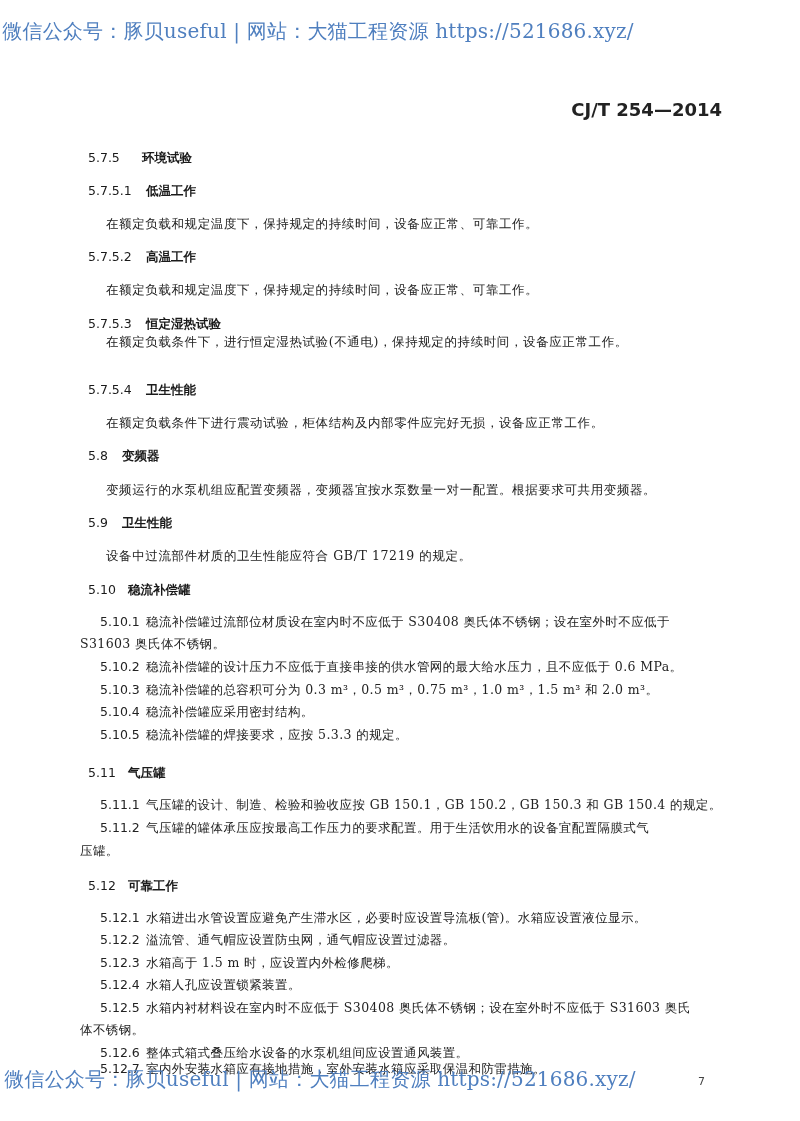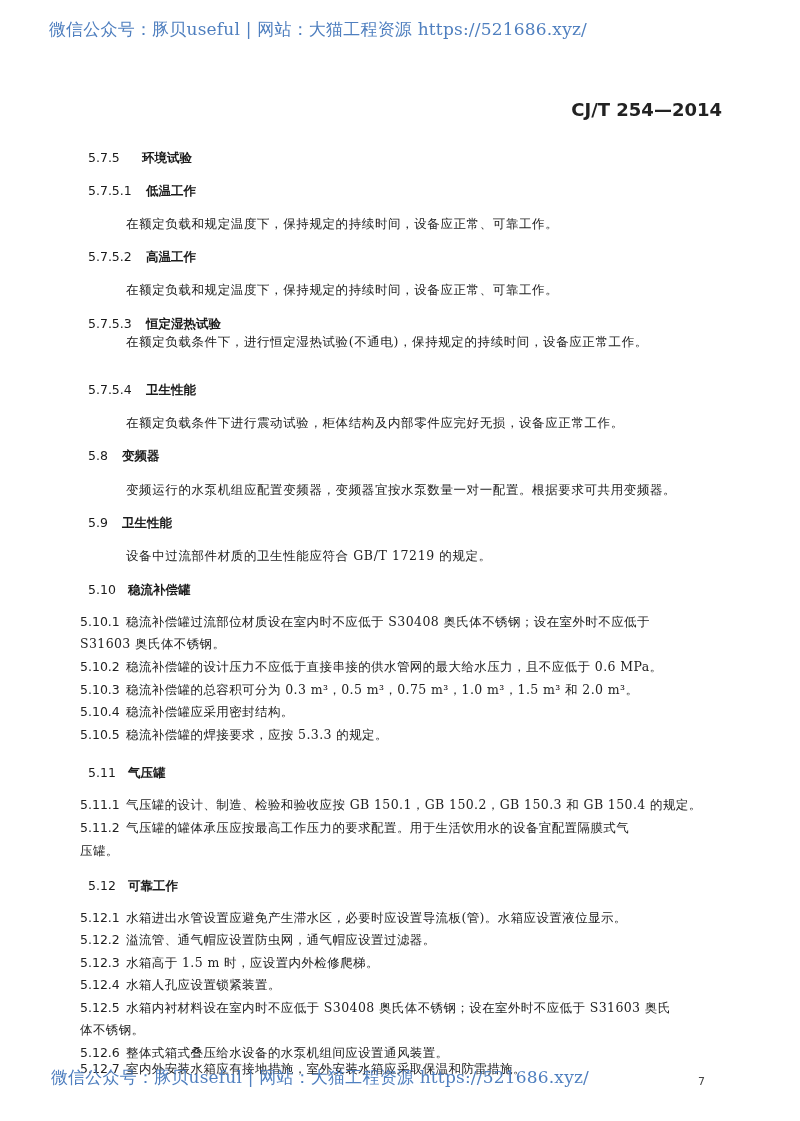--- a/index.html
+++ b/index.html
@@ -9,7 +9,7 @@
     }
     .watermark {
       position: absolute; left: 0; width: 636px; text-align: center;
-      color: #4f7fbf; font-size: 17px; letter-spacing: 0.2px;
+      color: #4f7fbf; font-size: 20px; letter-spacing: 0.2px;
       font-family: "DejaVu Serif", serif;
     }
     .wm-top { top: 18px; }

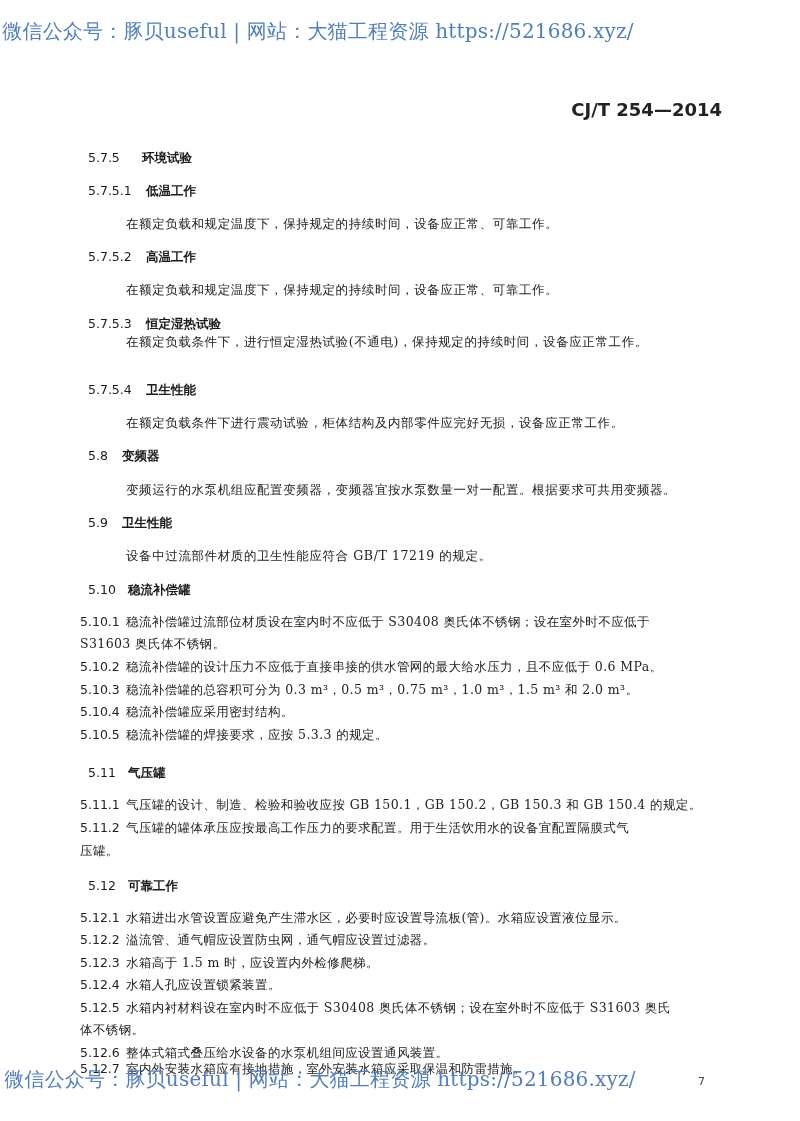--- a/index.html
+++ b/index.html
@@ -30,7 +30,7 @@
     }
     .h .num { font-weight: normal; display: inline-block; }
     .p {
-      position: absolute; font-size: 12.5px; color: #222; white-space: nowrap; letter-spacing: 0.6px; margin-left: 20px;
+      position: absolute; font-size: 12.5px; color: #222; white-space: nowrap; letter-spacing: 0.6px;
     }
     .indent { left: 26px; }
     .item { position: absolute; left: 0; font-size: 12.5px; color: #222; white-space: nowrap; letter-spacing: 0.4px; }

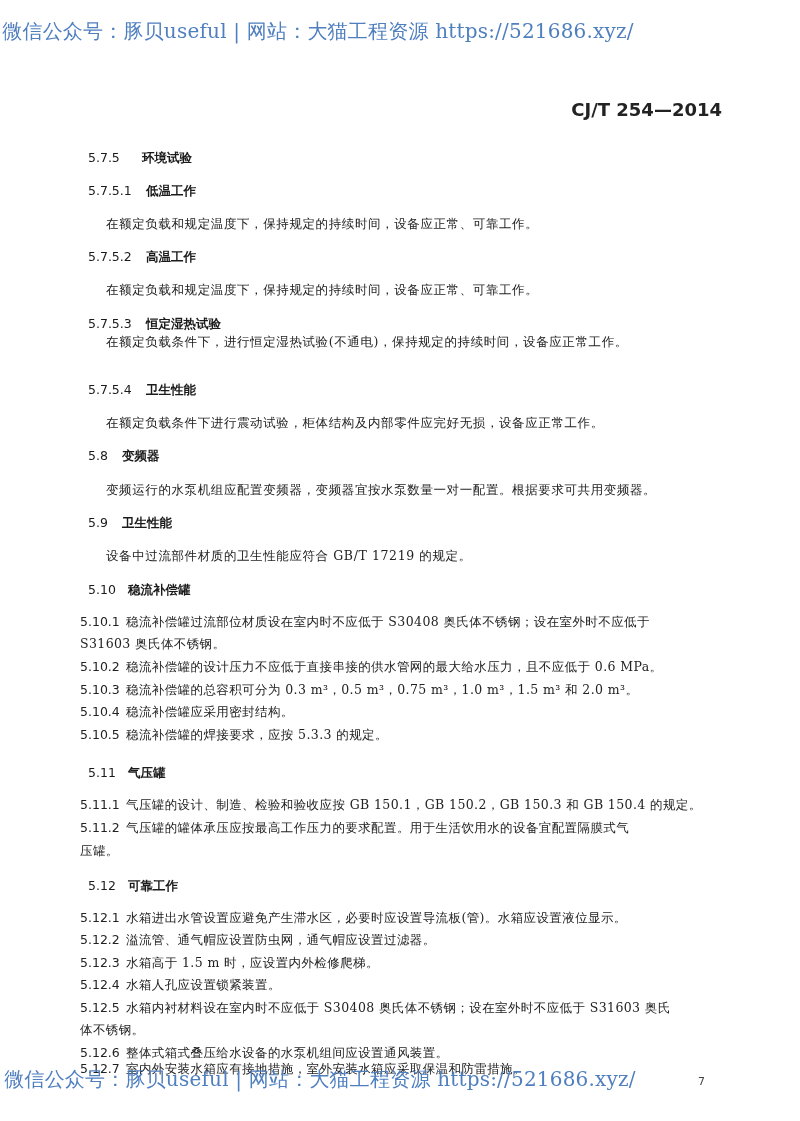--- a/index.html
+++ b/index.html
@@ -34,7 +34,7 @@
     }
     .indent { left: 26px; }
     .item { position: absolute; left: 0; font-size: 12.5px; color: #222; white-space: nowrap; letter-spacing: 0.4px; }
-    .item .num { font-family: "DejaVu Sans", sans-serif; display: inline-block; width: 46px; letter-spacing: 0; }
+    .item .num { font-family: "DejaVu Sans", sans-serif; display: inline-block; width: 46px; letter-spacing: 0; margin-left: 20px; }
     .cont { position: absolute; left: 0; font-size: 12.5px; color: #222; white-space: nowrap; letter-spacing: 0.4px; }
   </style>
 </head>

